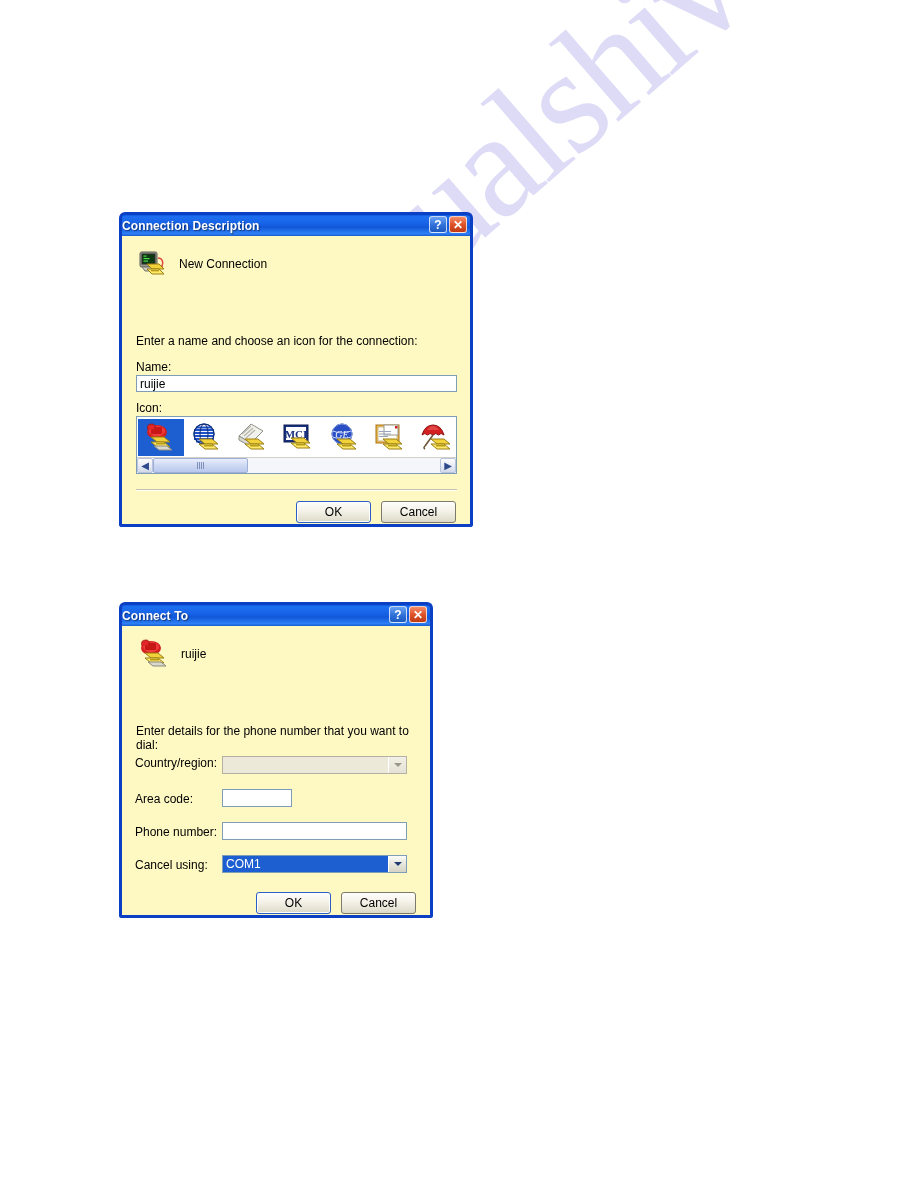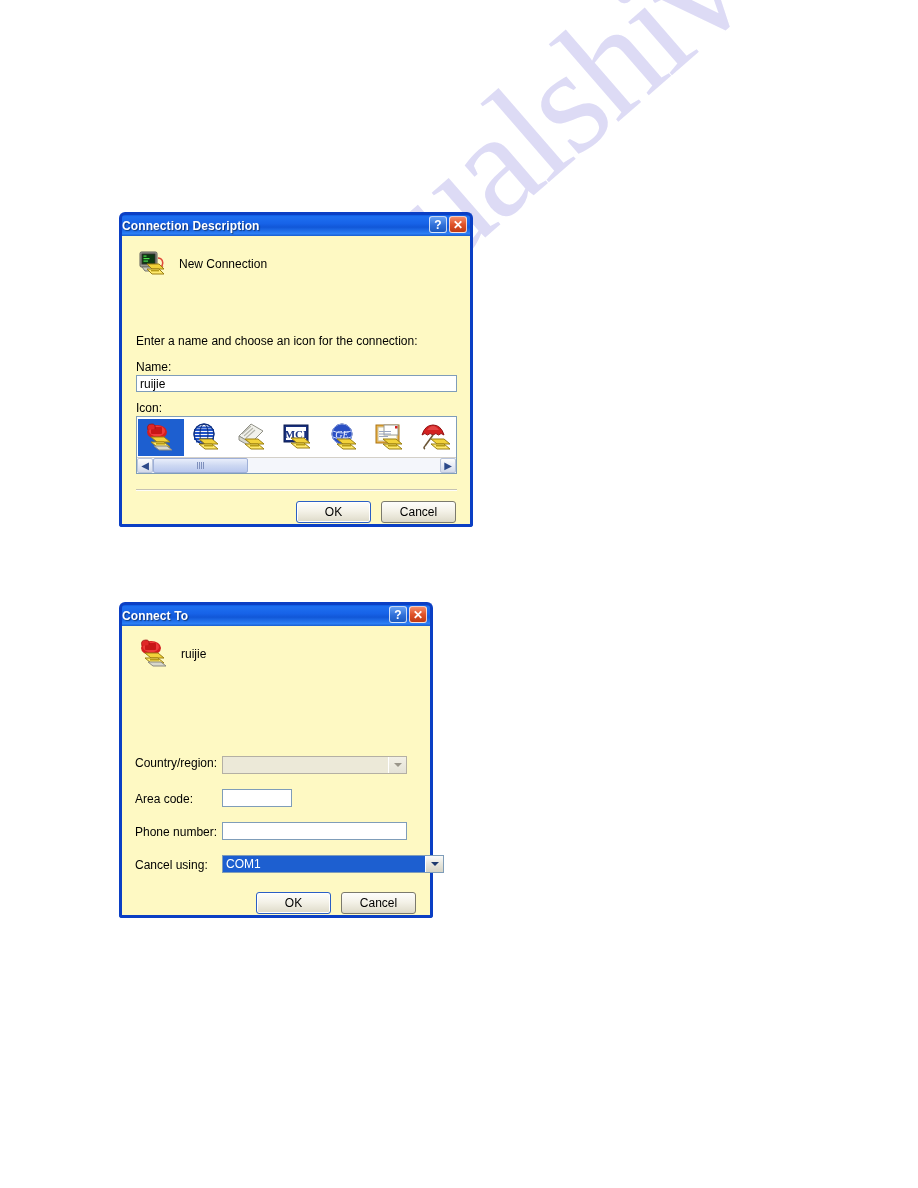--- a/index.html
+++ b/index.html
@@ -339,6 +339,7 @@
         <span class="hdr-label">ruijie</span>
       </div>
 
+      <div class="prompt" style="position:absolute;left:14px;top:98px;">Enter details for the phone number that you want to dial:</div>
 
       <div class="field-label" style="position:absolute;left:13px;top:130px;">Country/region:</div>
       <div class="combo disabled" style="position:absolute;left:100px;top:130px;width:185px;height:18px;">

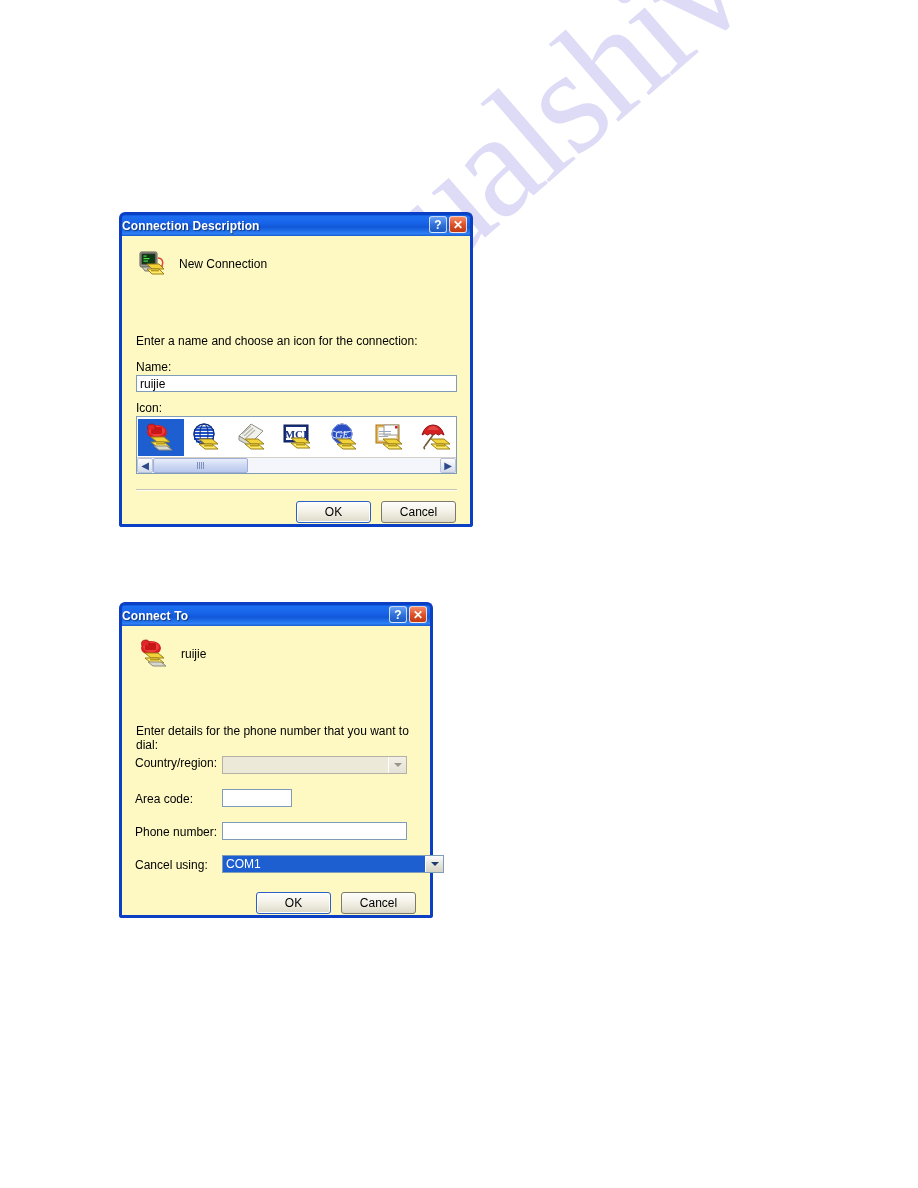--- a/index.html
+++ b/index.html
@@ -356,7 +356,7 @@
       <div class="textbox" style="position:absolute;left:100px;top:196px;width:185px;height:18px;"></div>
 
       <div class="field-label" style="position:absolute;left:13px;top:232px;">Cancel using:</div>
-      <div class="combo selected" style="position:absolute;left:100px;top:229px;width:222px;height:18px;">
+      <div class="combo selected" style="position:absolute;left:100px;top:229px;width:185px;height:18px;">
         <span class="cval">COM1</span>
         <span class="carrow">
             <i class="arrow-gly"></i>

